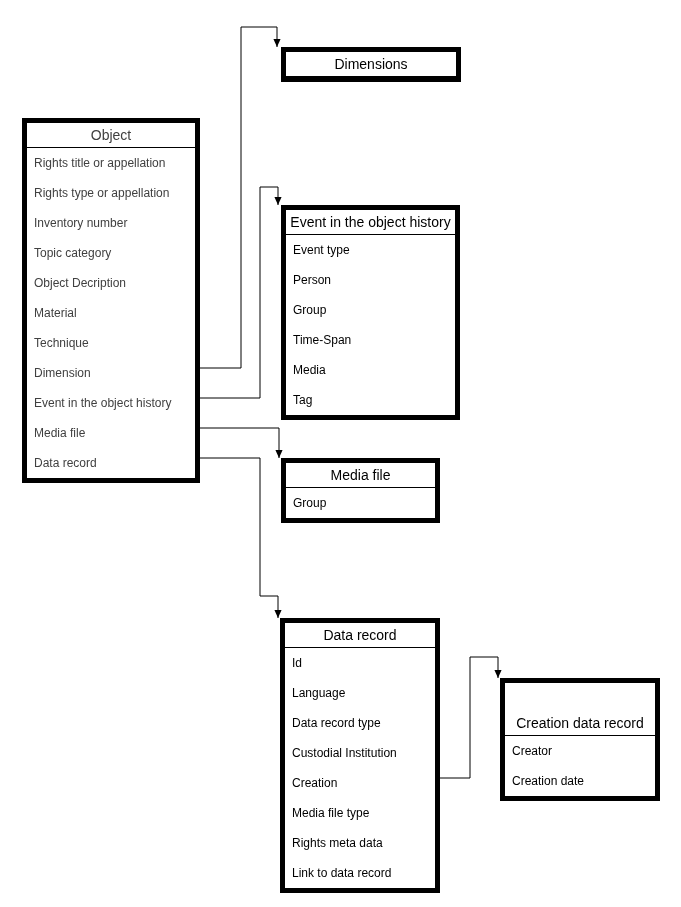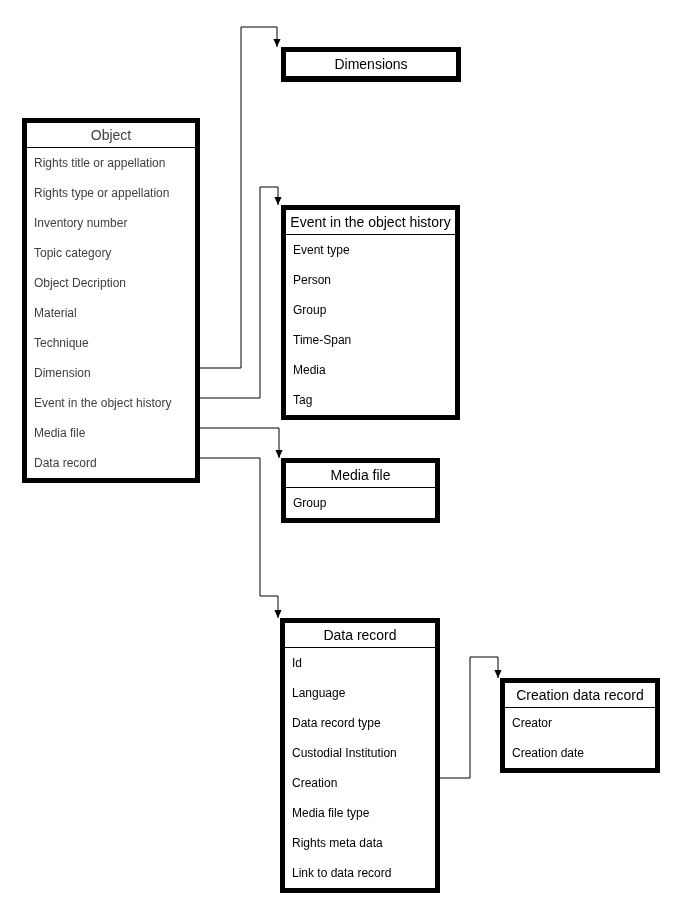--- a/index.html
+++ b/index.html
@@ -122,7 +122,7 @@
         </div>
     </div>
       <div class="entity" style="left: 500px; top: 678px; width: 160px; border-color: rgb(0, 0, 0); background: rgb(255, 255, 255); color: rgb(0, 0, 0);">
-      <div class="entity-header" style="border-color: rgb(0, 0, 0);">Creation data record</div>
+      <div class="entity-header" style="border-color: rgb(0, 0, 0); margin-top: 28px;">Creation data record</div>
       <div class="entity-fields">
           <div class="field-row">Creator</div>
           <div class="field-row">Creation date</div>

